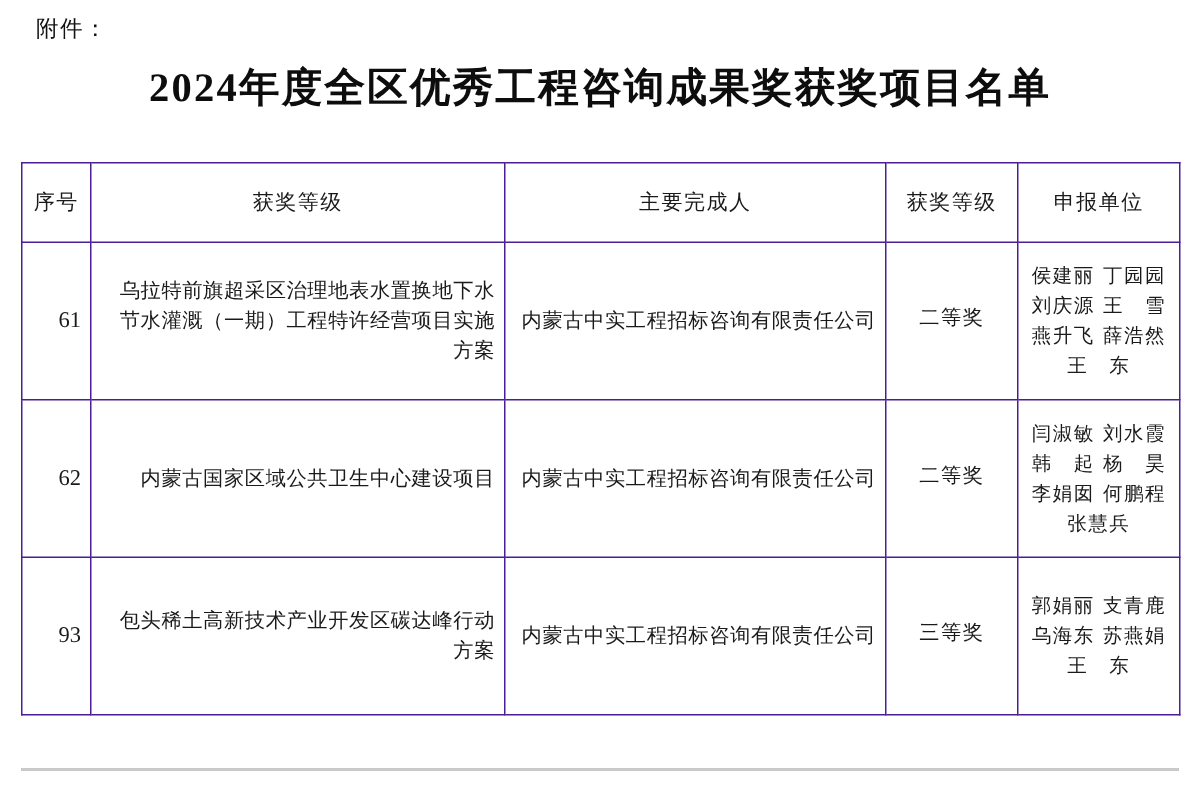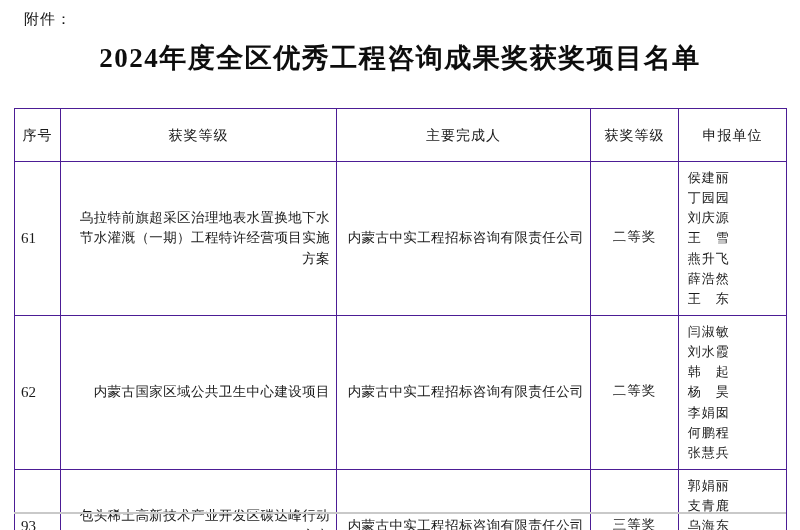--- a/index.html
+++ b/index.html
@@ -99,7 +99,6 @@
     display: flex;
     flex-wrap: wrap;
     justify-content: center;
-    flex-direction: column;
   }
   .people-grid span {
     width: 50%;

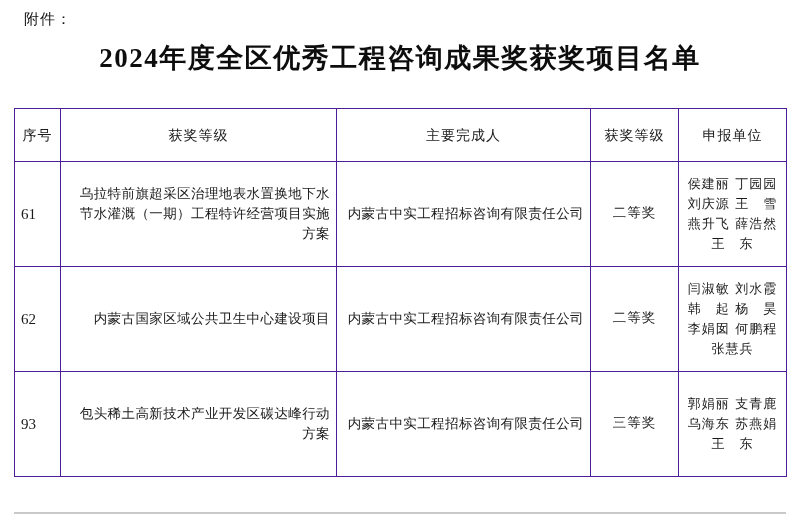--- a/index.html
+++ b/index.html
@@ -72,7 +72,7 @@
   .col-people { width: 108px; }
 
   td.cell-no {
-    text-align: left;
+    text-align: right;
     font-size: 15px;
   }
   td.cell-name {

